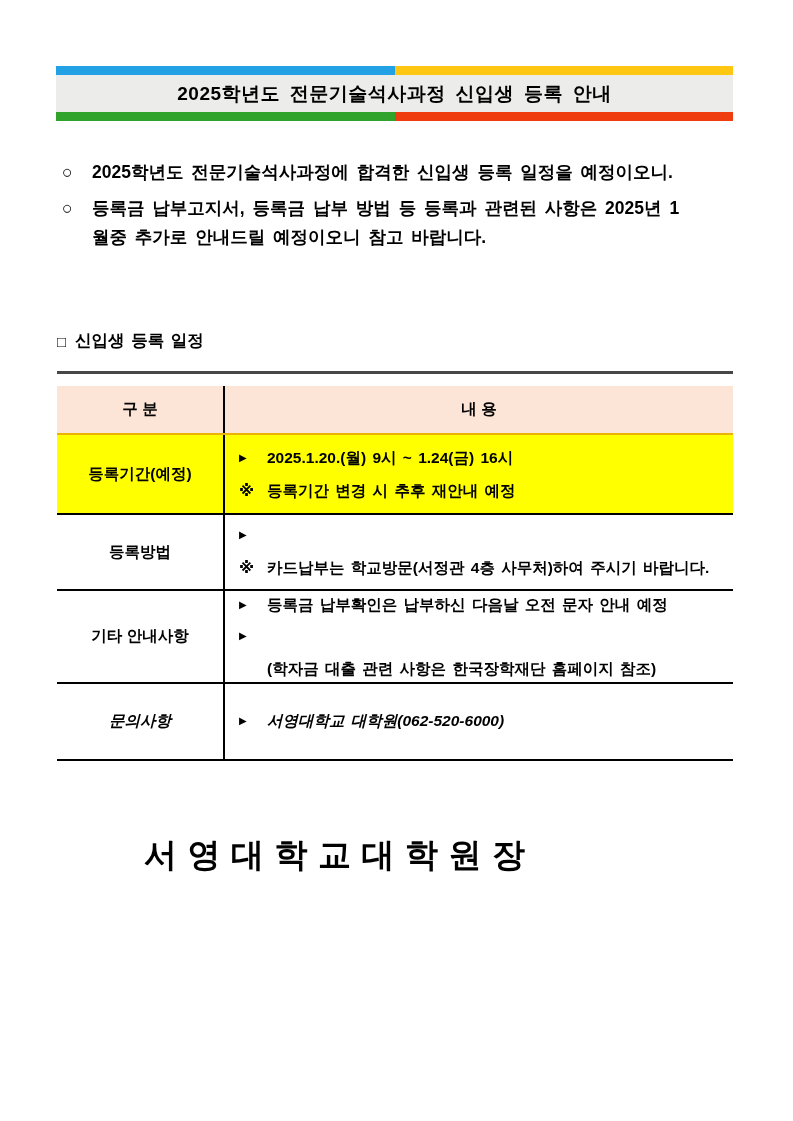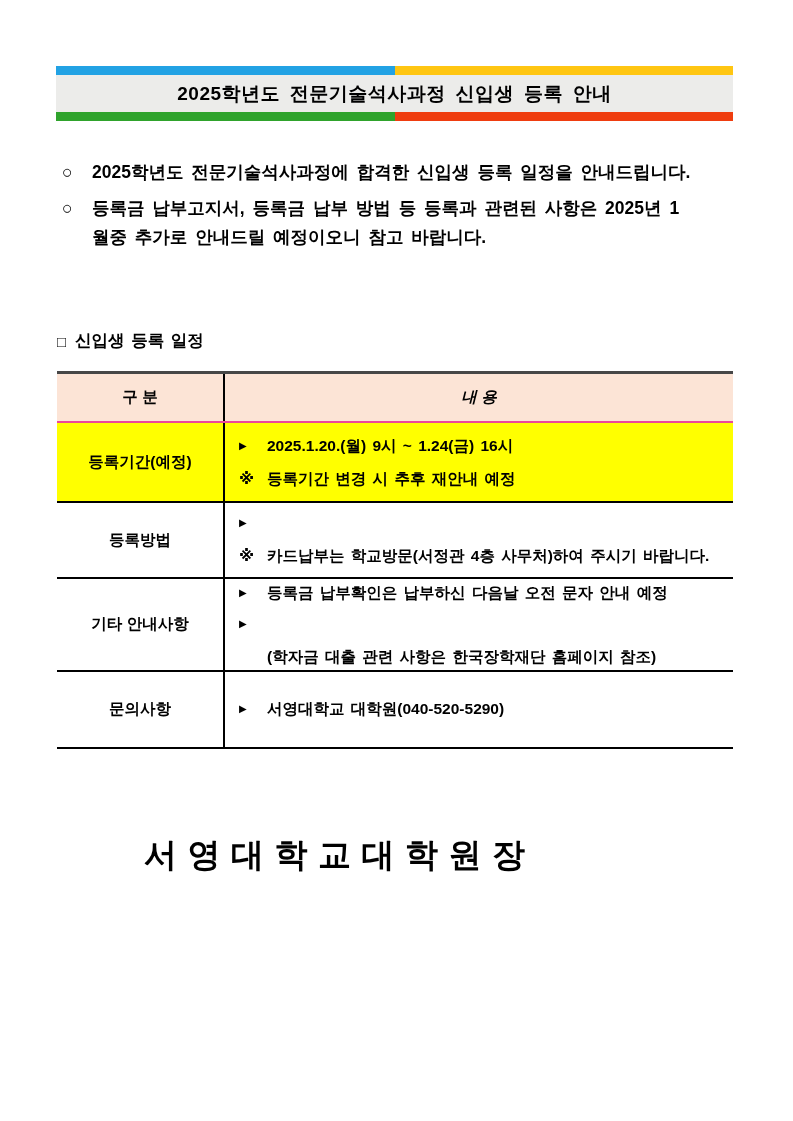--- a/index.html
+++ b/index.html
@@ -101,7 +101,7 @@
 
   <div class="doc-line l1">
     <span class="mk-circle">○</span>
-    <span>2025학년도 전문기술석사과정에 합격한 신입생 등록 일정을 안내드립니다.</span>
+    <span>2025학년도 전문기술석사과정에 합격한 신입생 등록 일정을 예정이오니.</span>
   </div>
   <div class="doc-line l2">
     <span class="mk-circle">○</span>

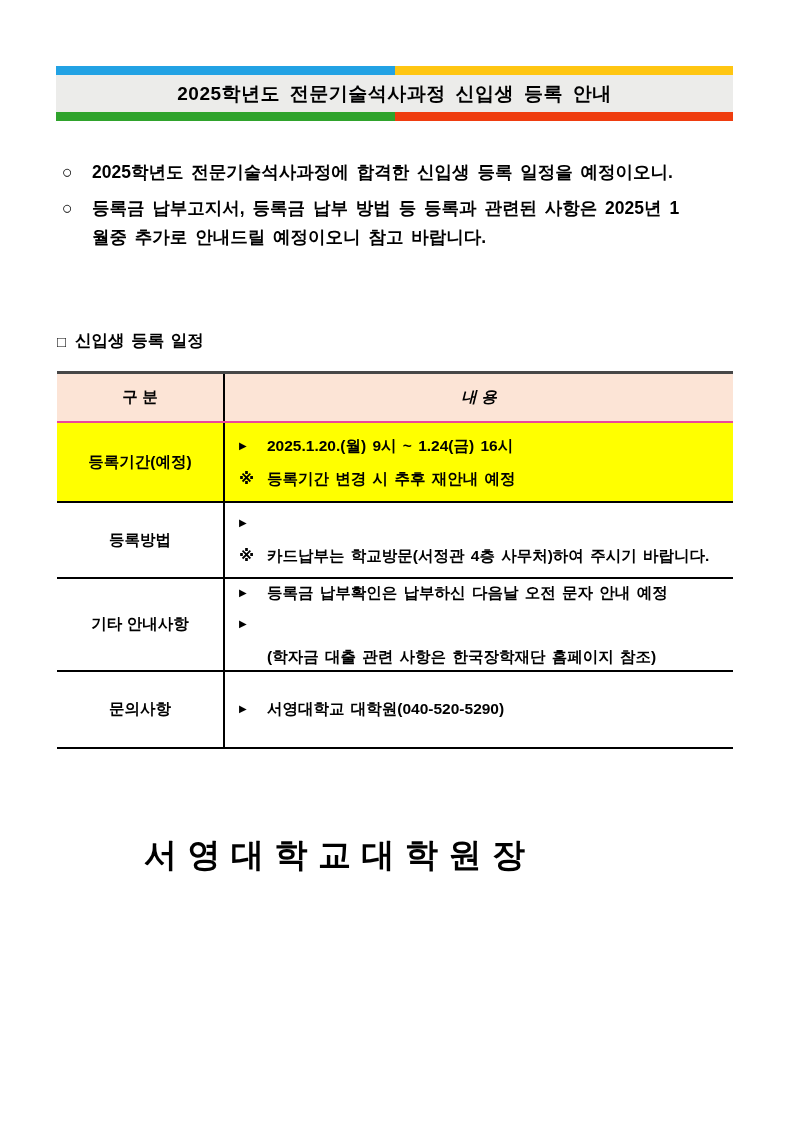--- a/index.html
+++ b/index.html
@@ -50,7 +50,7 @@
     font-size:15.5px; font-weight:bold;
   }
   .trow { display:flex; width:100%; box-sizing:border-box; }
-  .trow.thead   { height:49px; border-bottom:2px solid #ec4899; }
+  .trow.thead   { height:49px; border-bottom:2px solid #eab308;margin-top:12px; }
   .trow.r0 { height:80px; border-bottom:2px solid #000; }
   .trow.r1 { height:76px; border-bottom:2px solid #000; }
   .trow.r2 { height:93px; border-bottom:2px solid #000; }

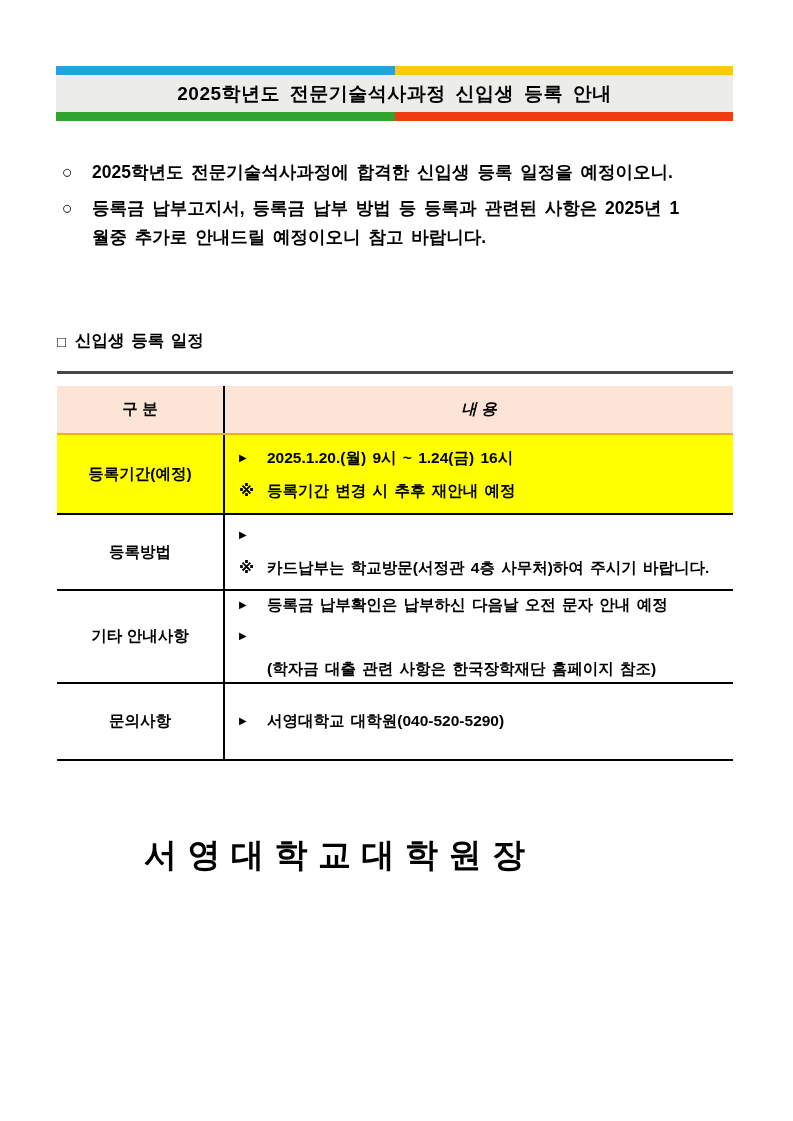--- a/index.html
+++ b/index.html
@@ -66,7 +66,7 @@
     display:flex; flex-direction:column; justify-content:center;
     padding-left:14px;
   }
-  .cell-r.center { align-items:center; padding-left:0;font-style:italic; }
+  .cell-r.center { align-items:center; padding-left:0; }
   .cline { display:flex; align-items:baseline; line-height:31px; word-spacing:2px; }
   .mk { flex:0 0 28px; }
   .mk.arrow { font-size:10px; position:relative; top:-2px; }

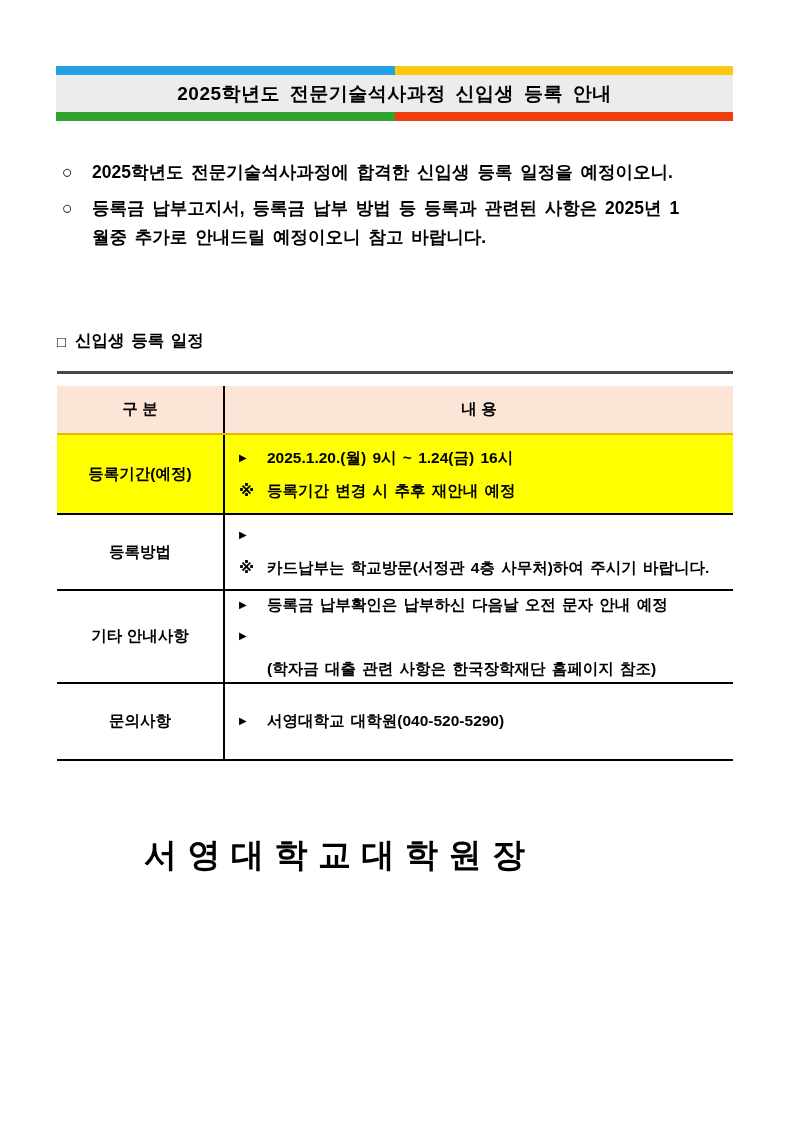--- a/index.html
+++ b/index.html
@@ -54,7 +54,7 @@
   .trow.r0 { height:80px; border-bottom:2px solid #000; }
   .trow.r1 { height:76px; border-bottom:2px solid #000; }
   .trow.r2 { height:93px; border-bottom:2px solid #000; }
-  .trow.r3 { height:77px; border-bottom:2px solid #000; }
+  .trow.r3 { height:77px; border-bottom:2px solid #000;font-style:italic; }
   .cell-l {
     flex:0 0 168px; box-sizing:border-box;
     border-right:2px solid #000;

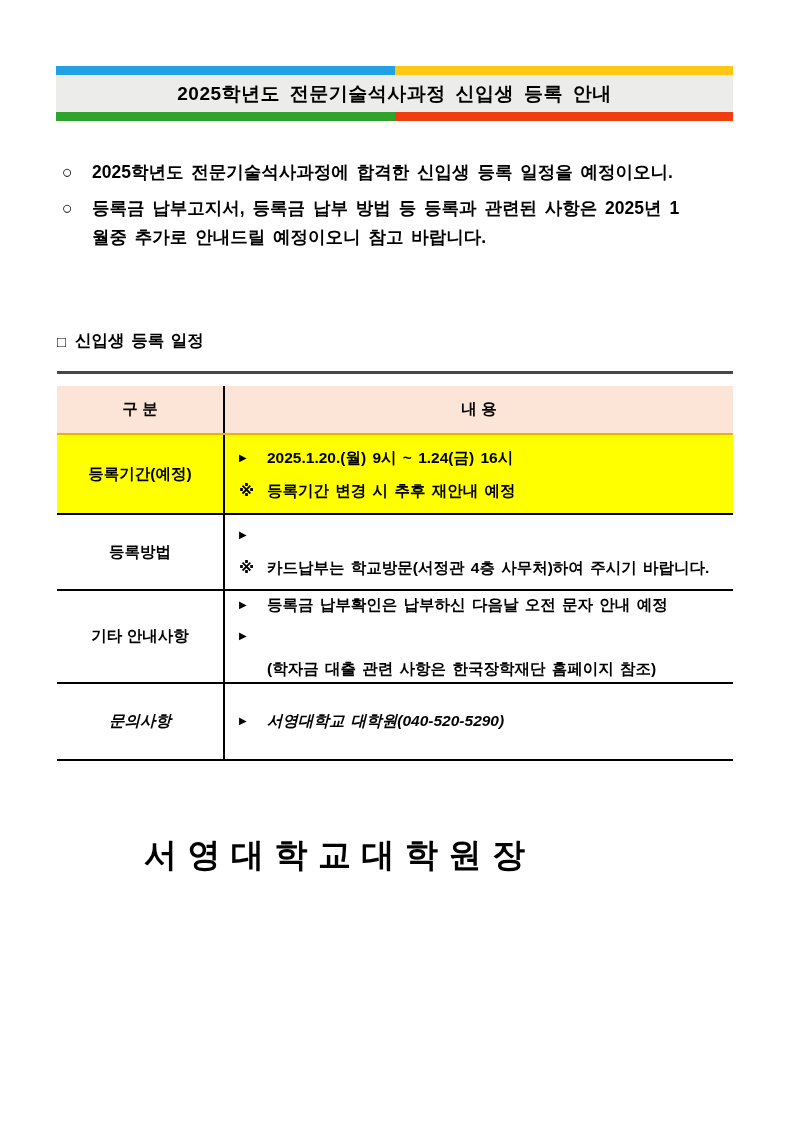--- a/index.html
+++ b/index.html
@@ -172,7 +172,7 @@
       <div class="cell-r">
         <div class="cline">
           <span class="mk arrow">▶</span>
-          <span>서영대학교 대학원(040-520-5290)</span>
+          <span>서영대학교 대학원(062-520-6000)</span>
         </div>
       </div>
     </div>

